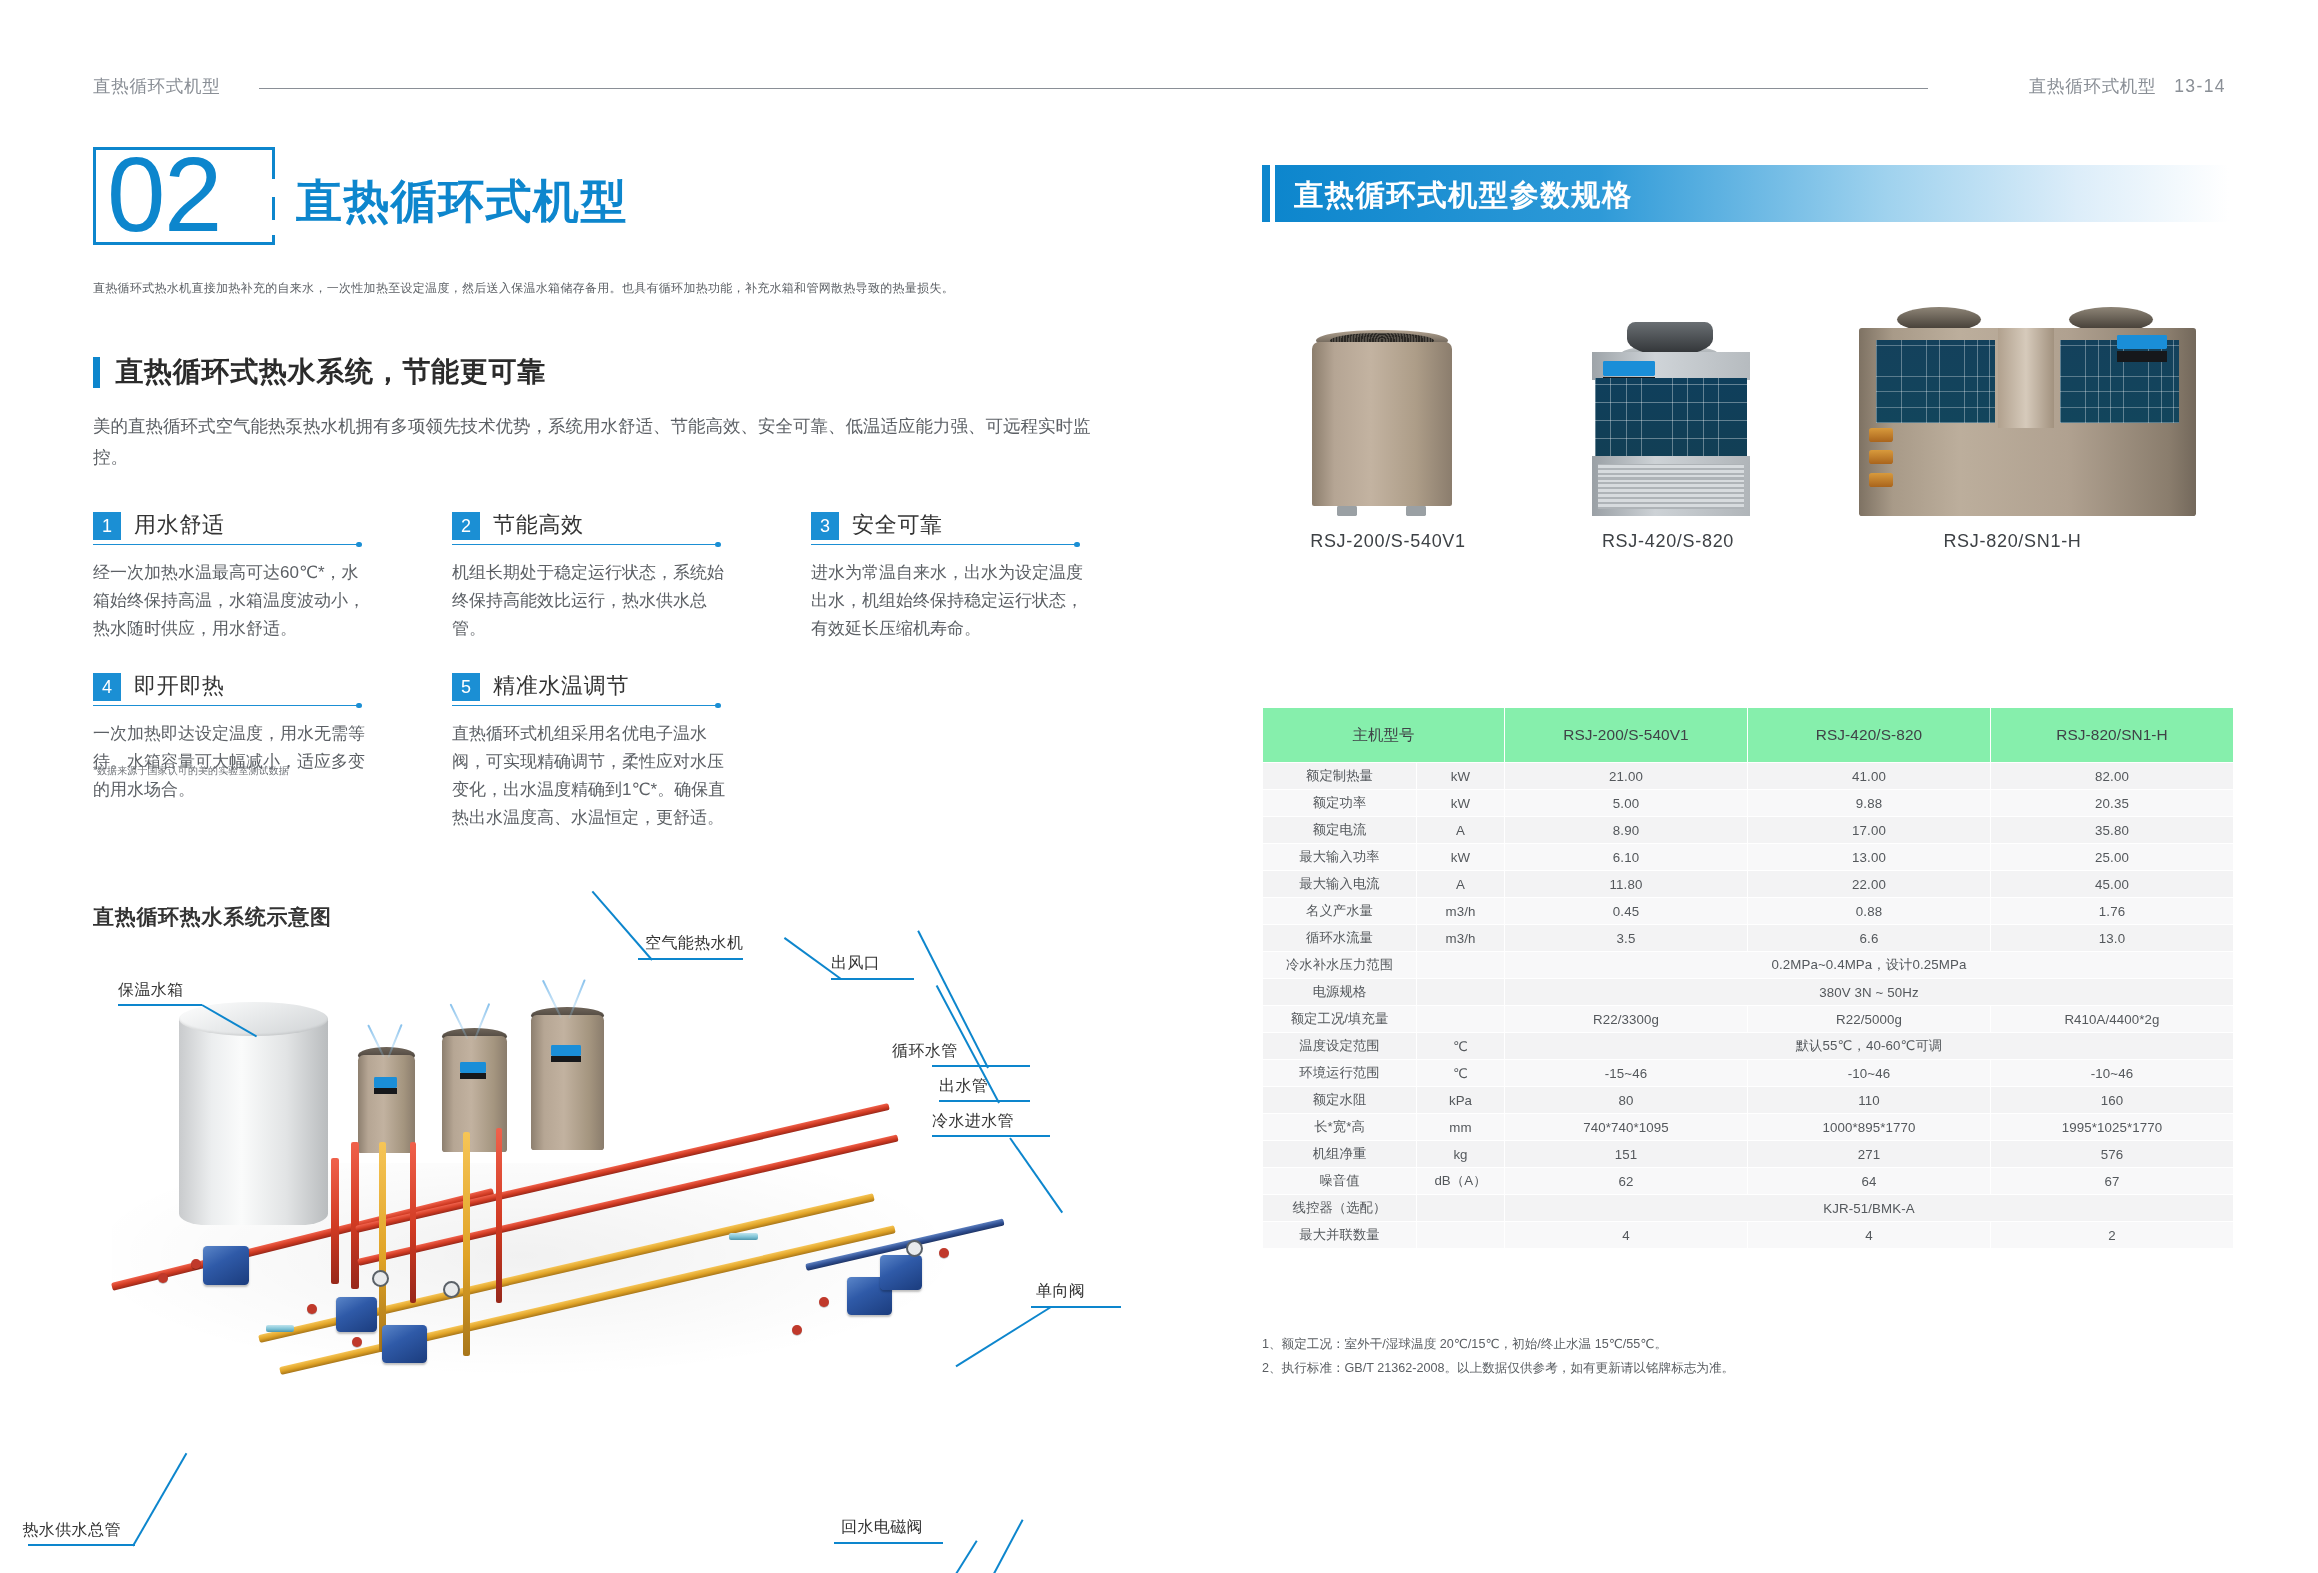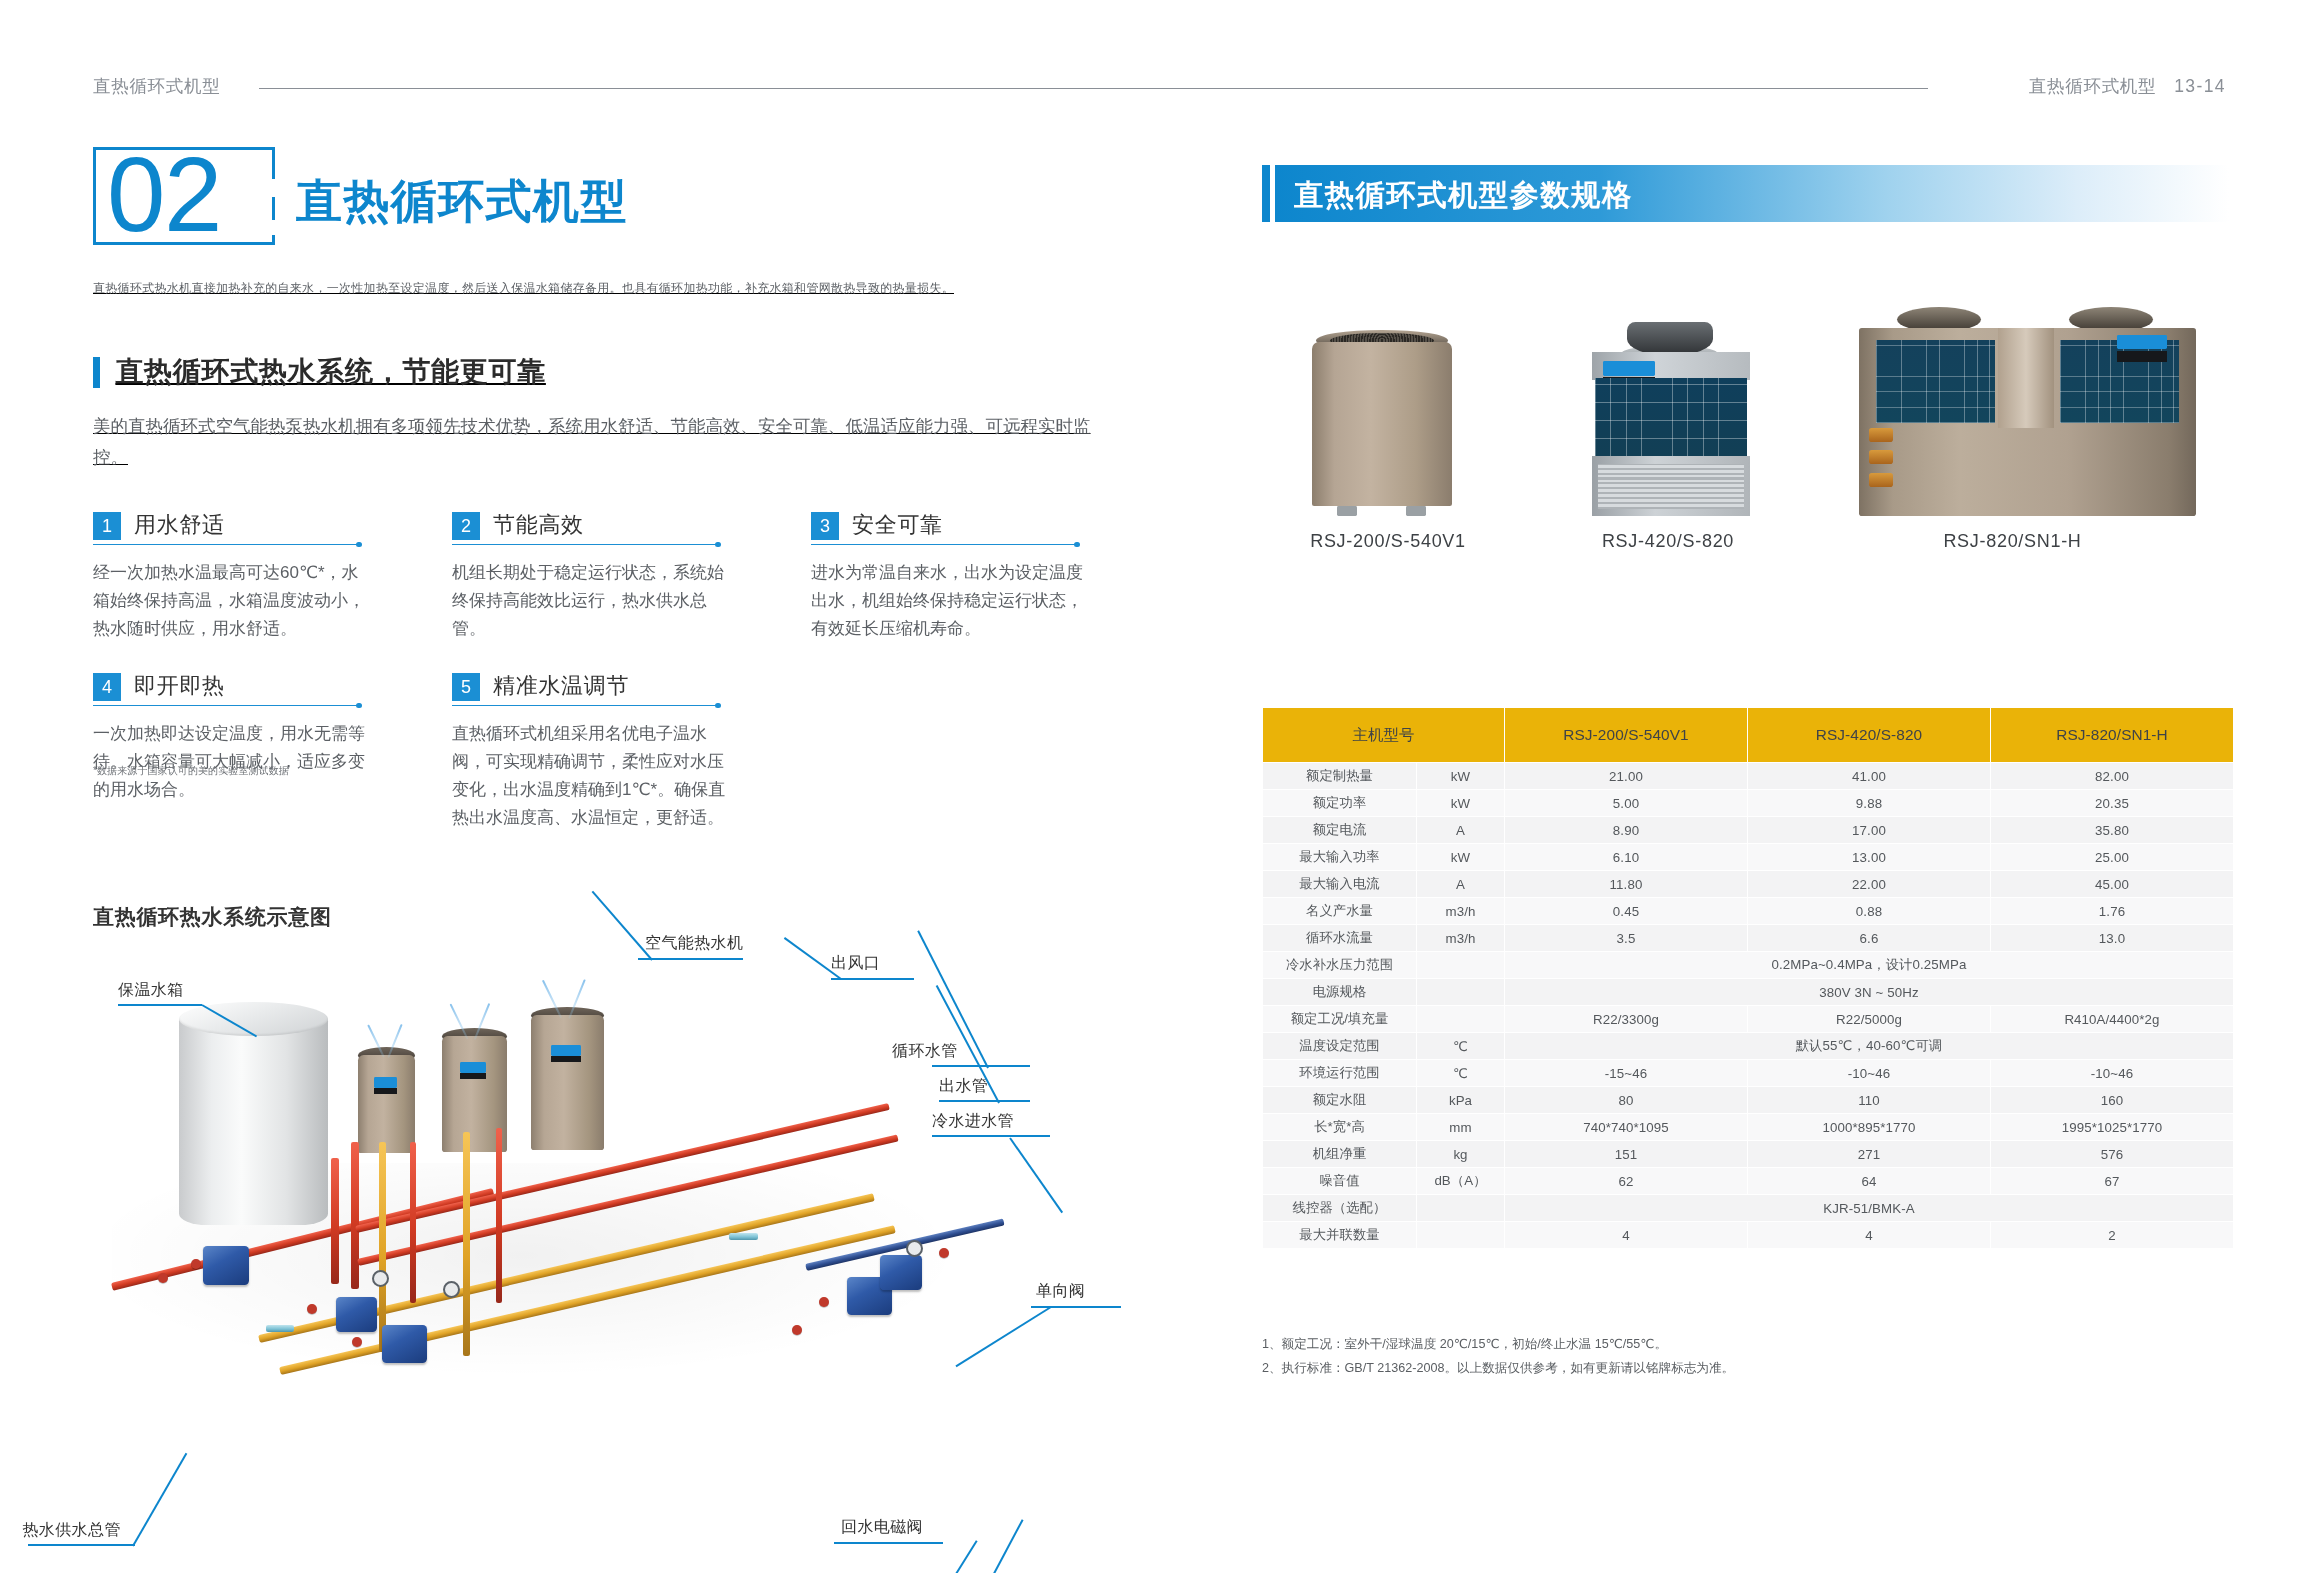--- a/index.html
+++ b/index.html
@@ -19,7 +19,7 @@
   .runhead-right .pg { margin-left:18px; letter-spacing:1.4px;}
 
   
-  .left { position:absolute; left:93px; top:147px; width:1059px;text-decoration:underline; }
+  .left { position:absolute; left:93px; top:147px; width:1059px; }
 
   .big-num-wrap { position:relative; height:98px; margin-bottom:12.6px; }
   .numbox {

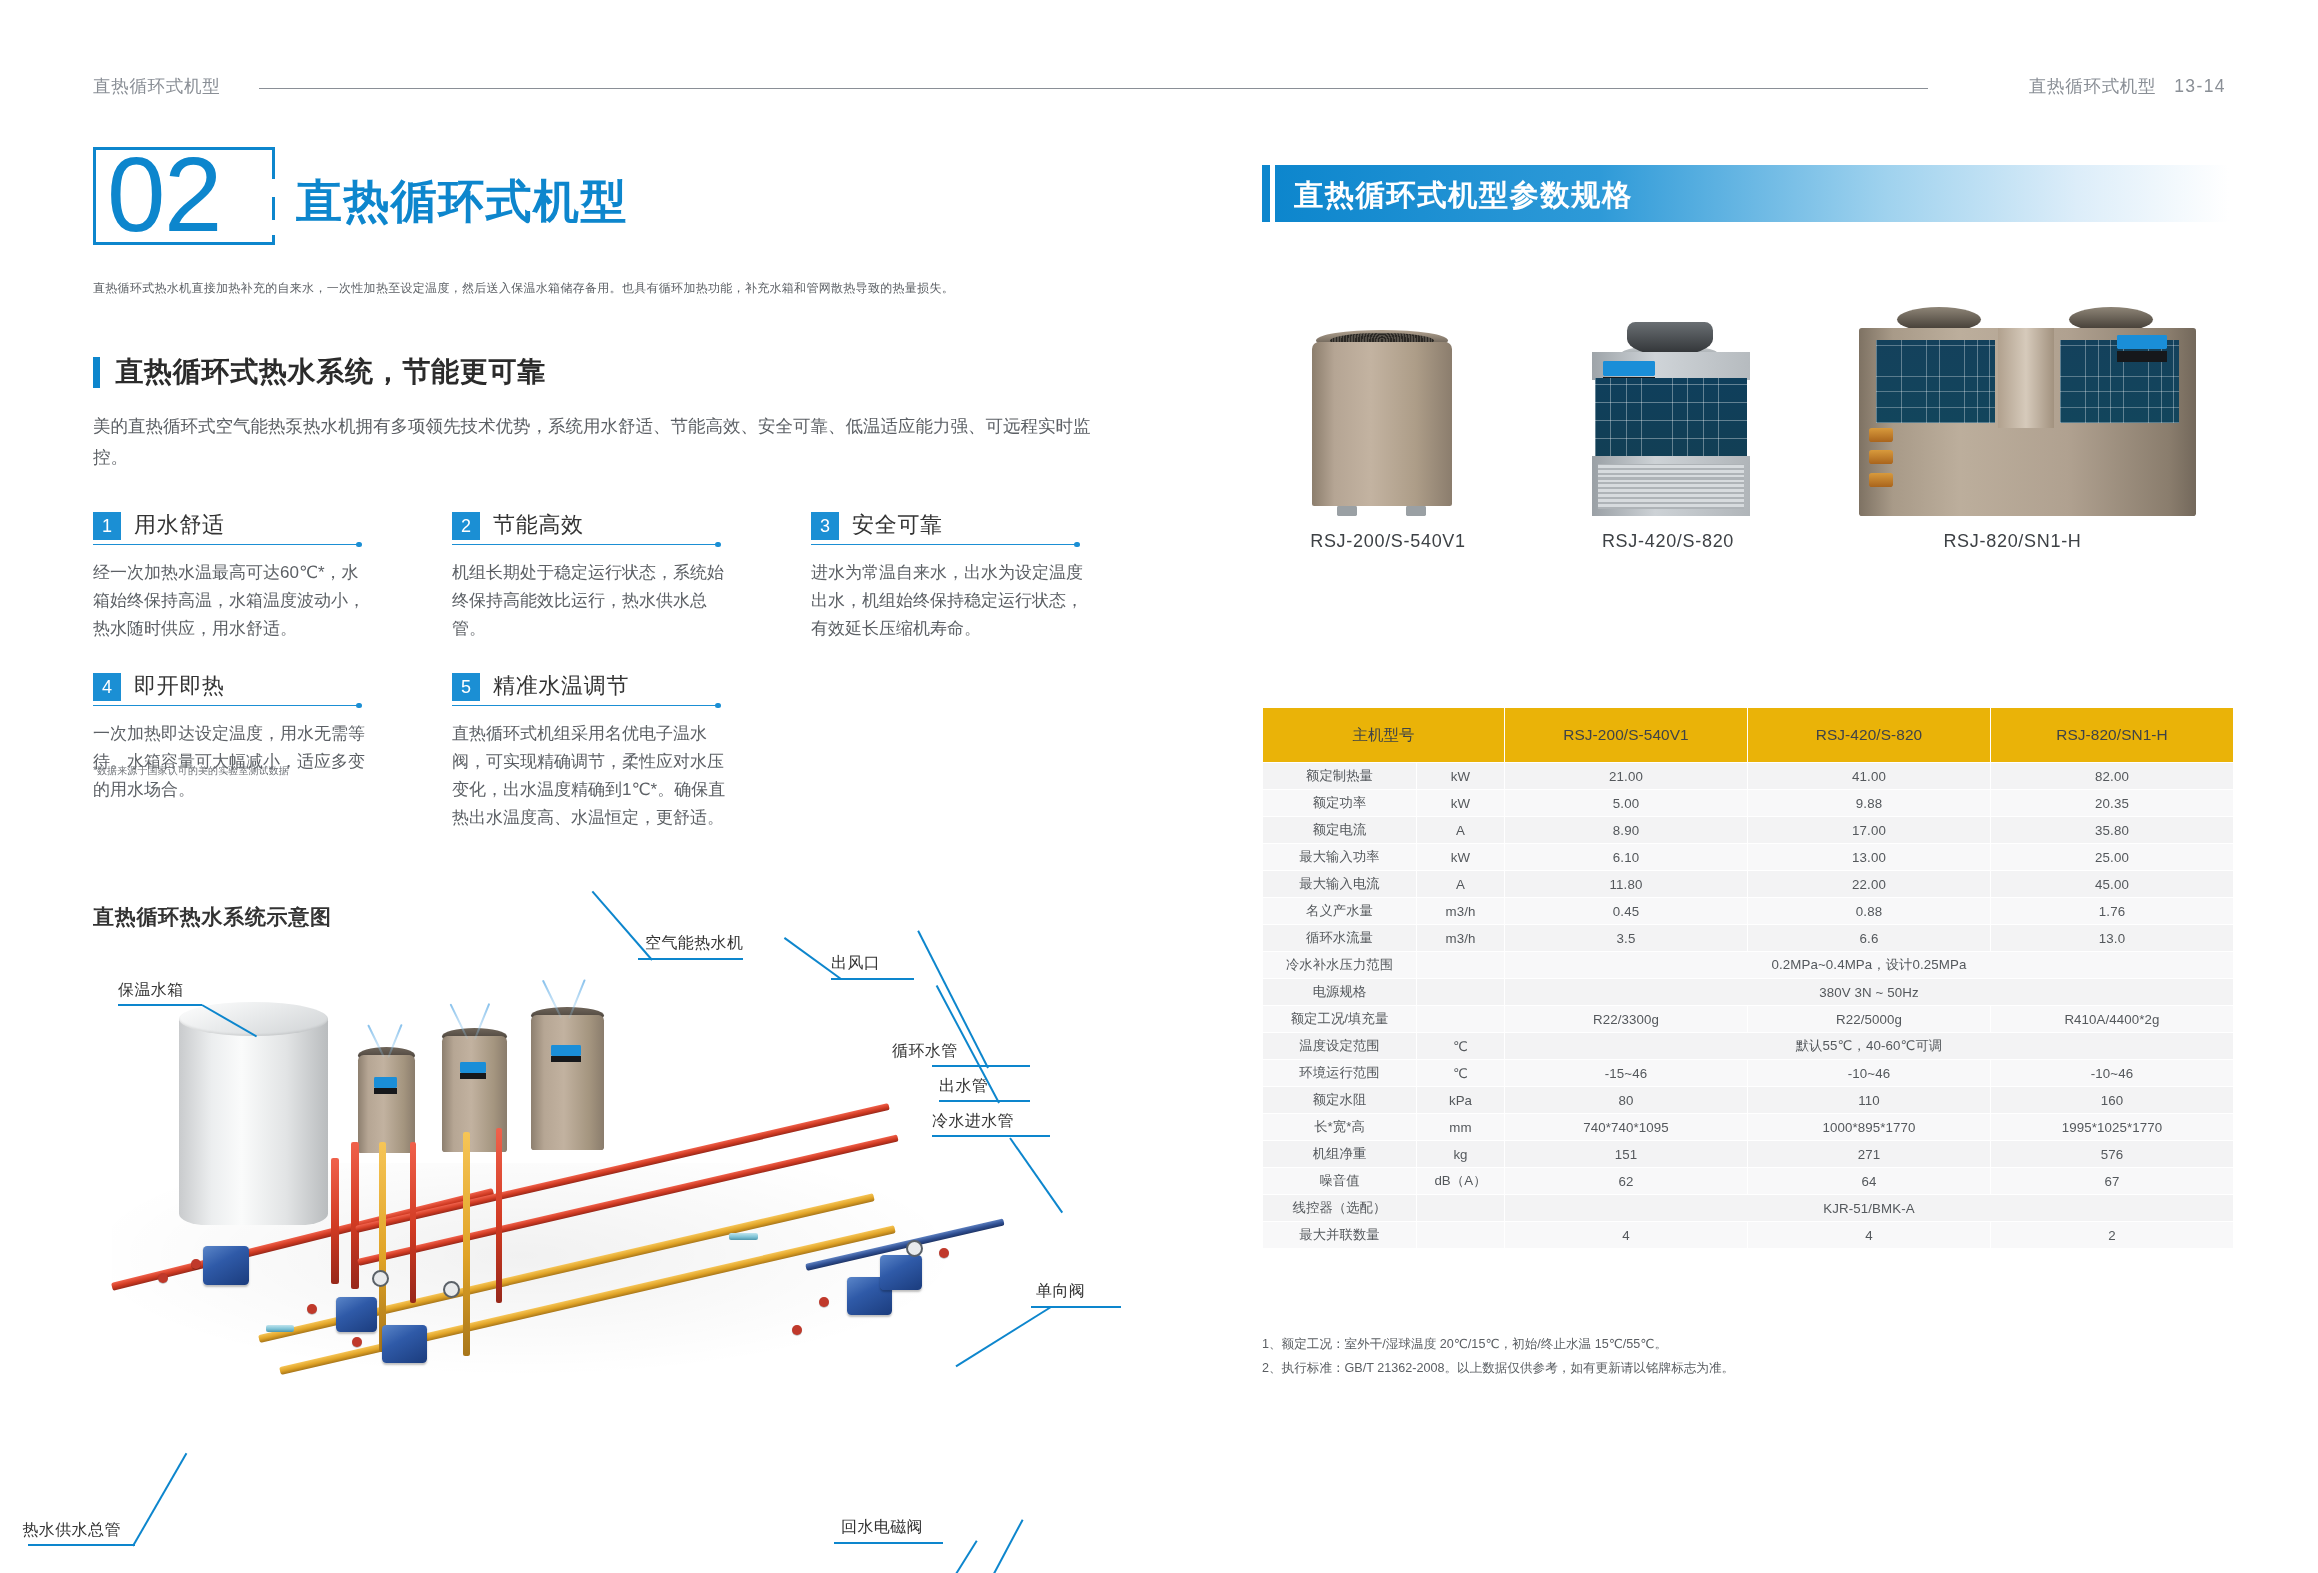--- a/index.html
+++ b/index.html
@@ -238,7 +238,7 @@
     padding:0; height:27px; letter-spacing:0.1px;
   }
   table.spec-table thead th {
-    background:#eab308; height:55px; font-size:15.4px; color:#3f4347; font-weight:normal;
+    background:#86efac; height:55px; font-size:15.4px; color:#3f4347; font-weight:normal;
   }
   table.spec-table tbody tr:nth-child(odd) td { background:#f3f3f4; }
   table.spec-table tbody tr:nth-child(even) td { background:#f8f8f9; }

